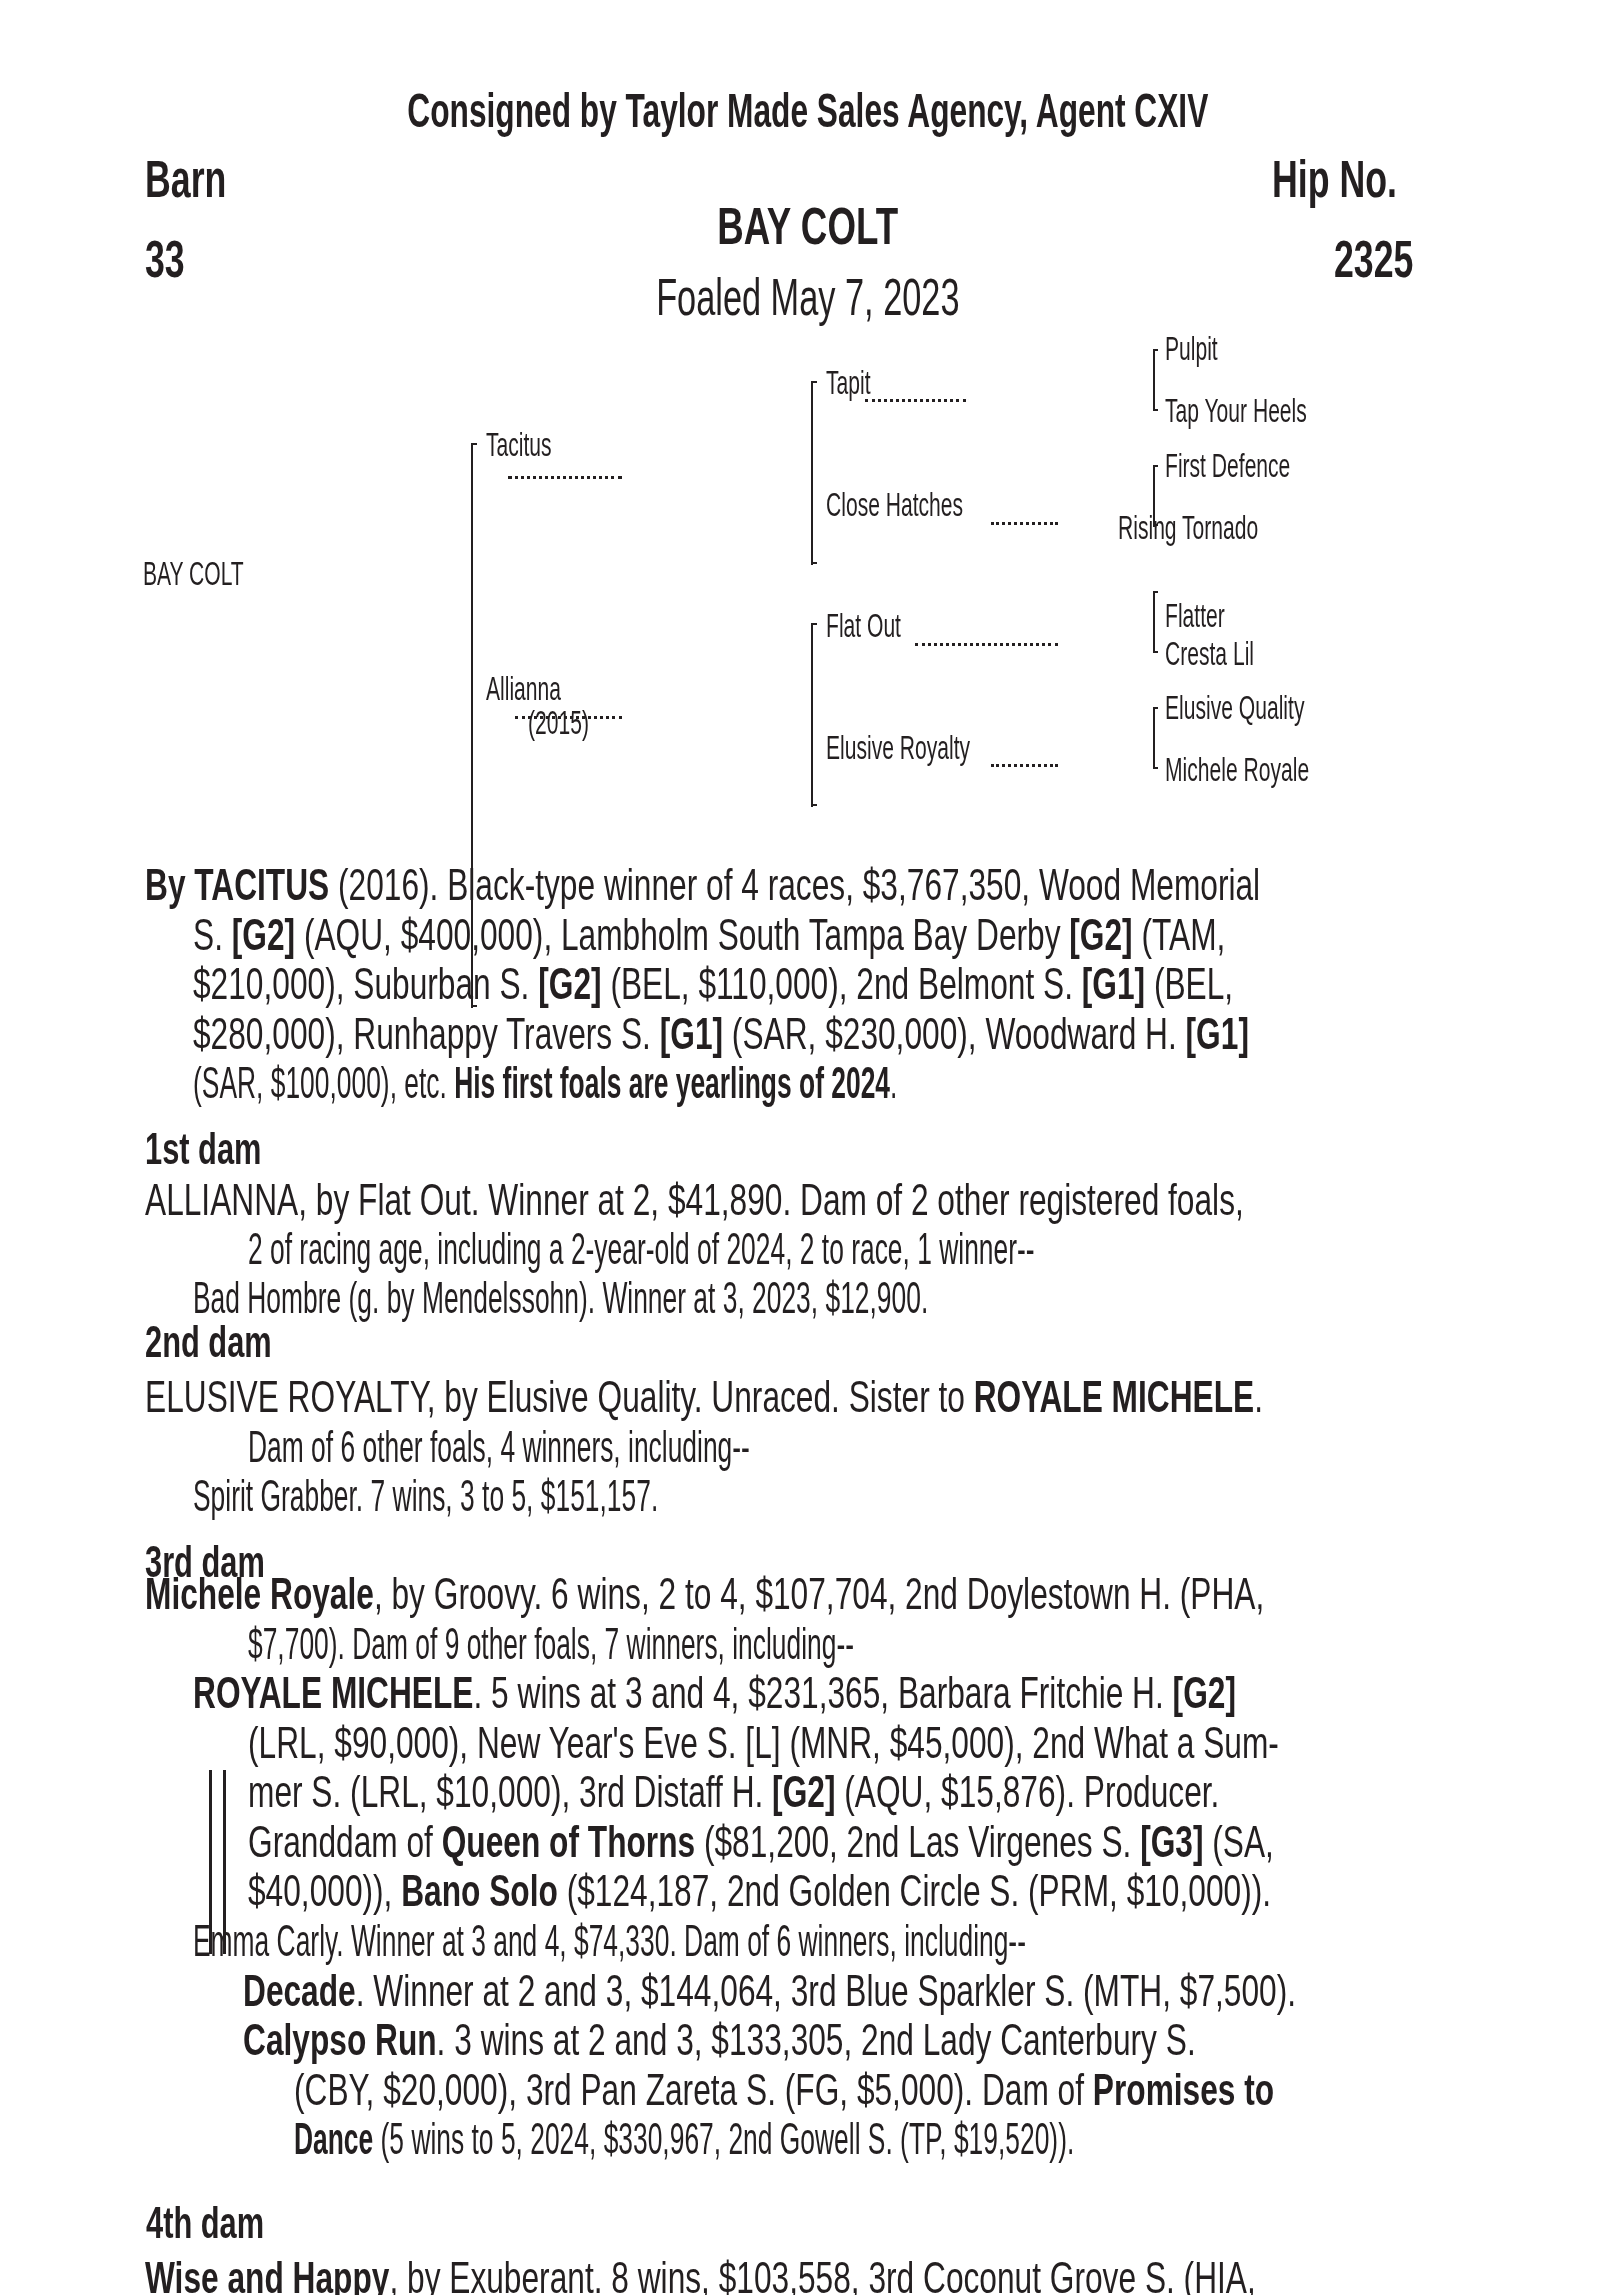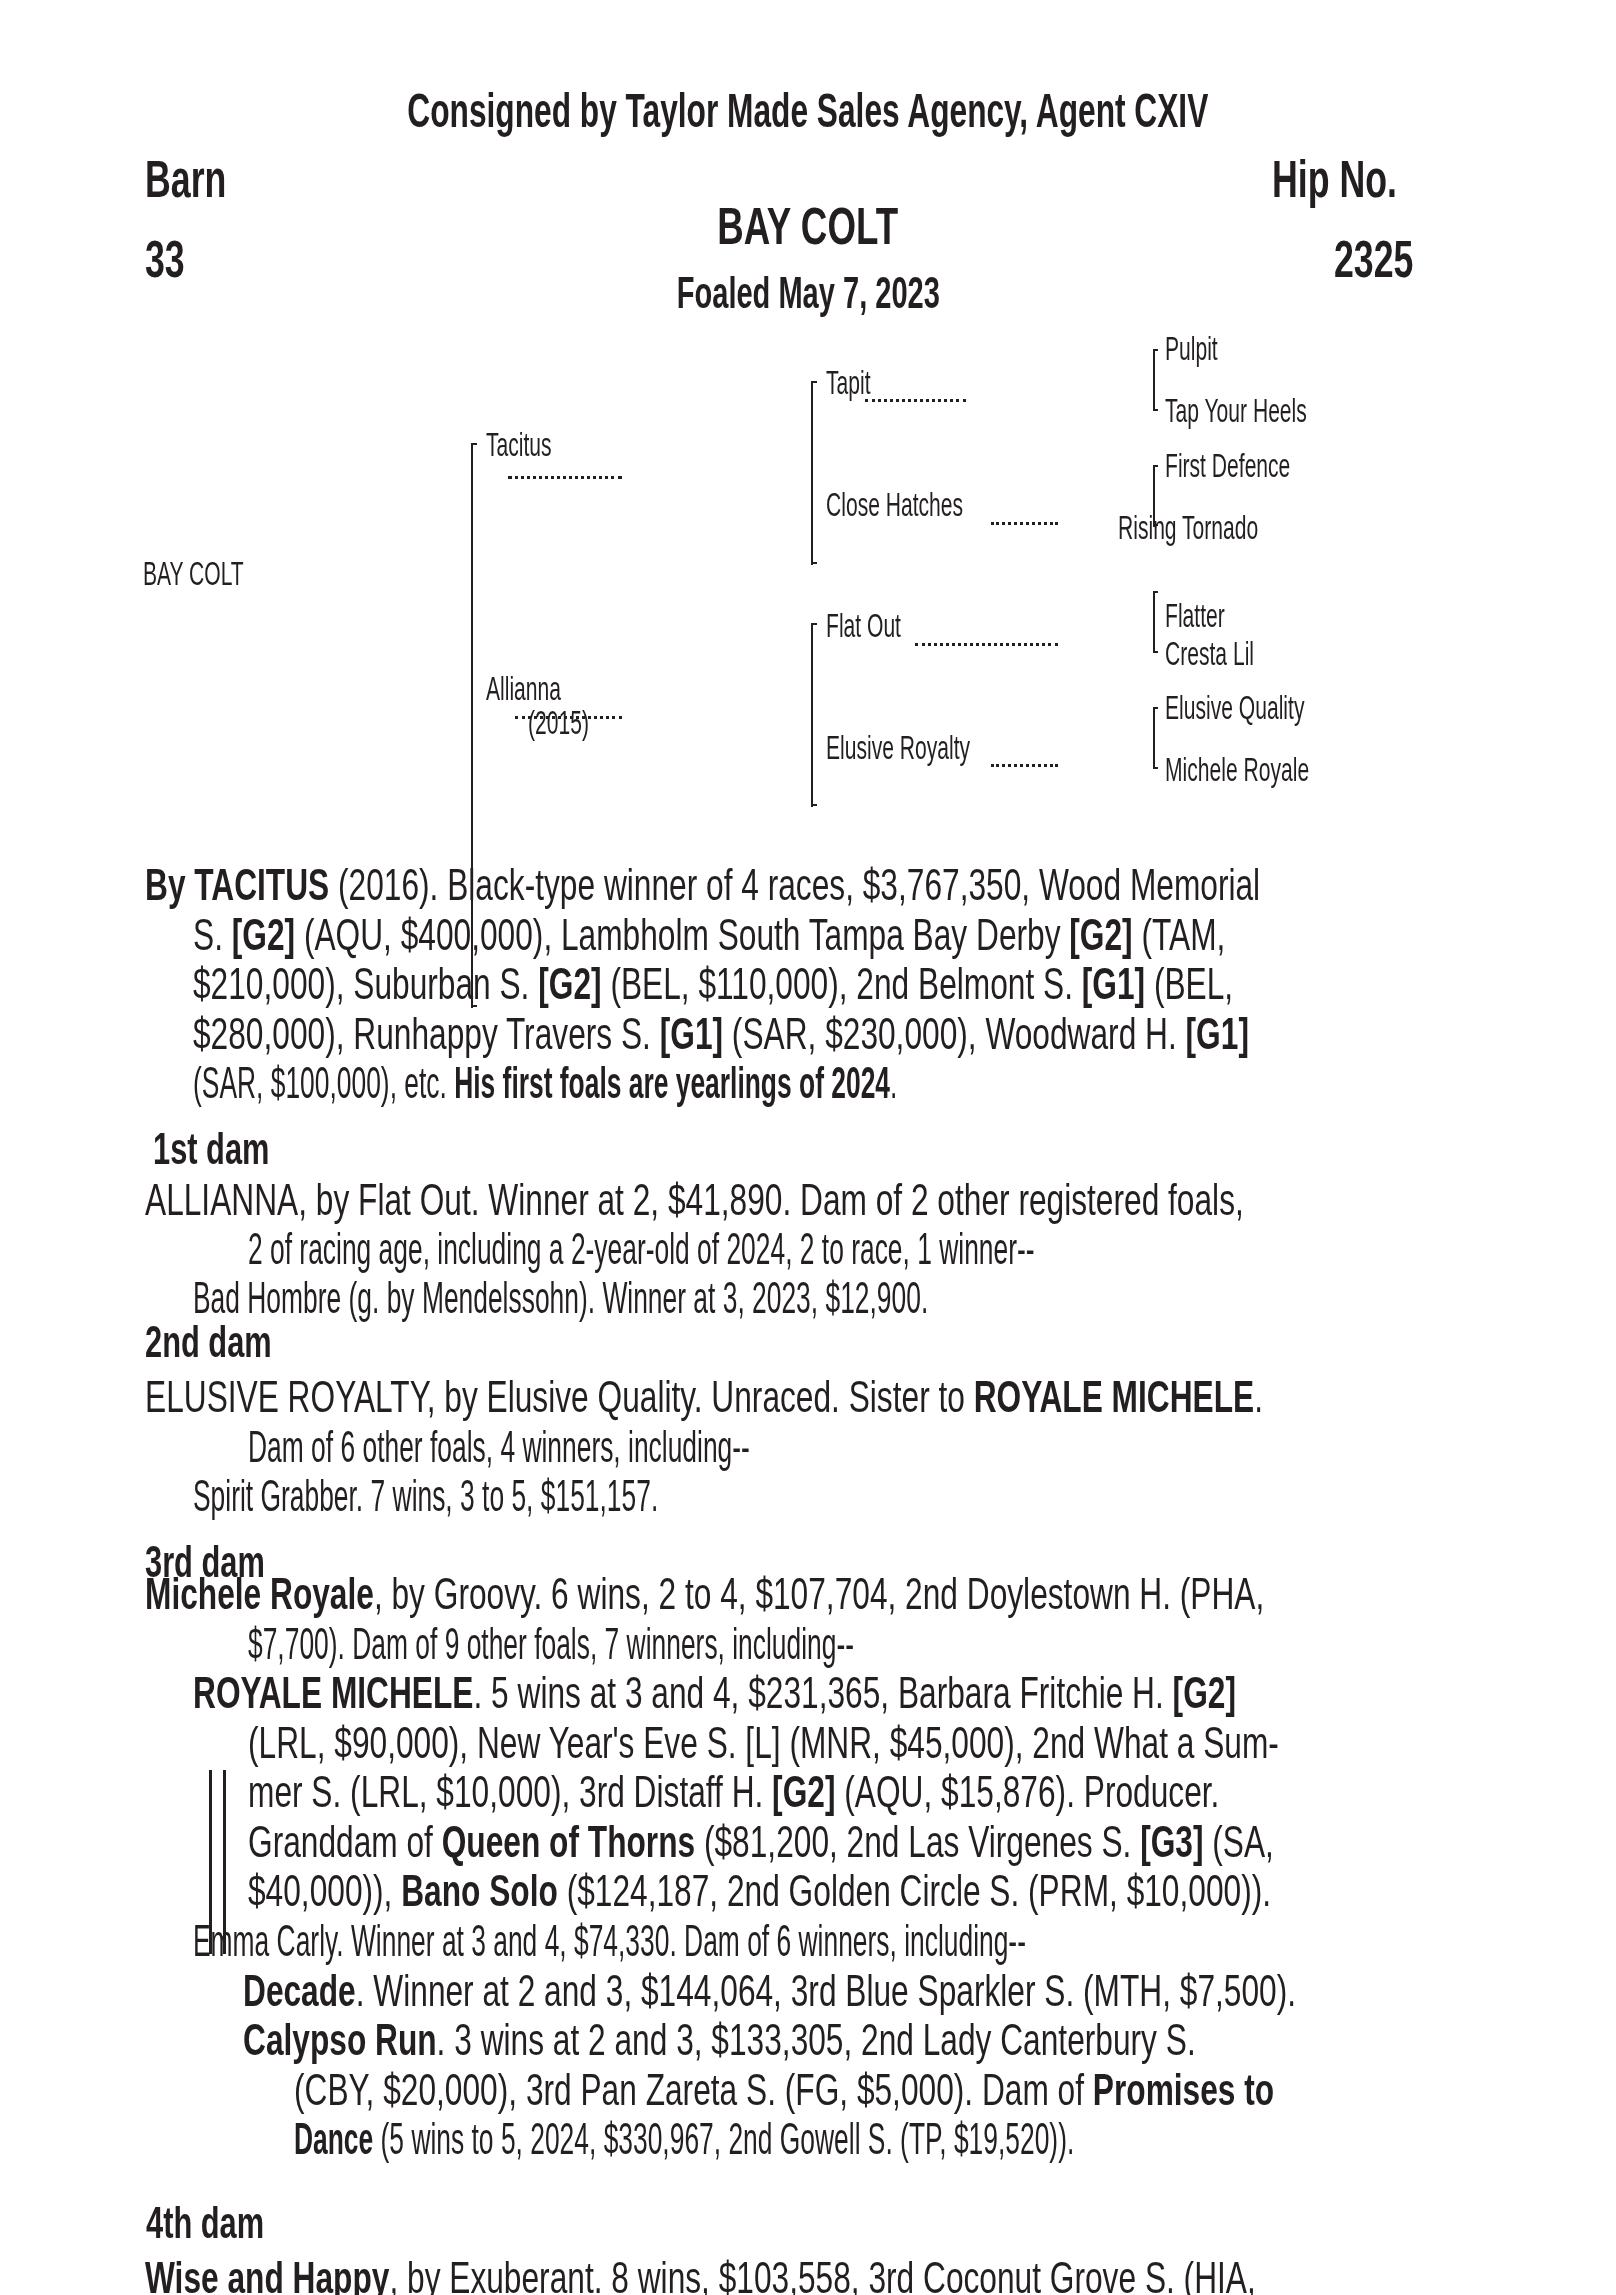--- a/index.html
+++ b/index.html
@@ -40,7 +40,7 @@
 <div class="centered big" style="top:201px;">
   <span class="cond" style="transform:scaleX(0.72);transform-origin:50% 0;">BAY COLT</span>
 </div>
-<div class="centered" style="top:271px;font-size:44px;font-weight:bold;line-height:1;">
+<div class="centered" style="top:271px;font-size:52px;font-weight:normal;line-height:1;">
   <span class="cond" style="transform:scaleX(0.66);transform-origin:50% 0;">Foaled May 7, 2023</span>
 </div>
 

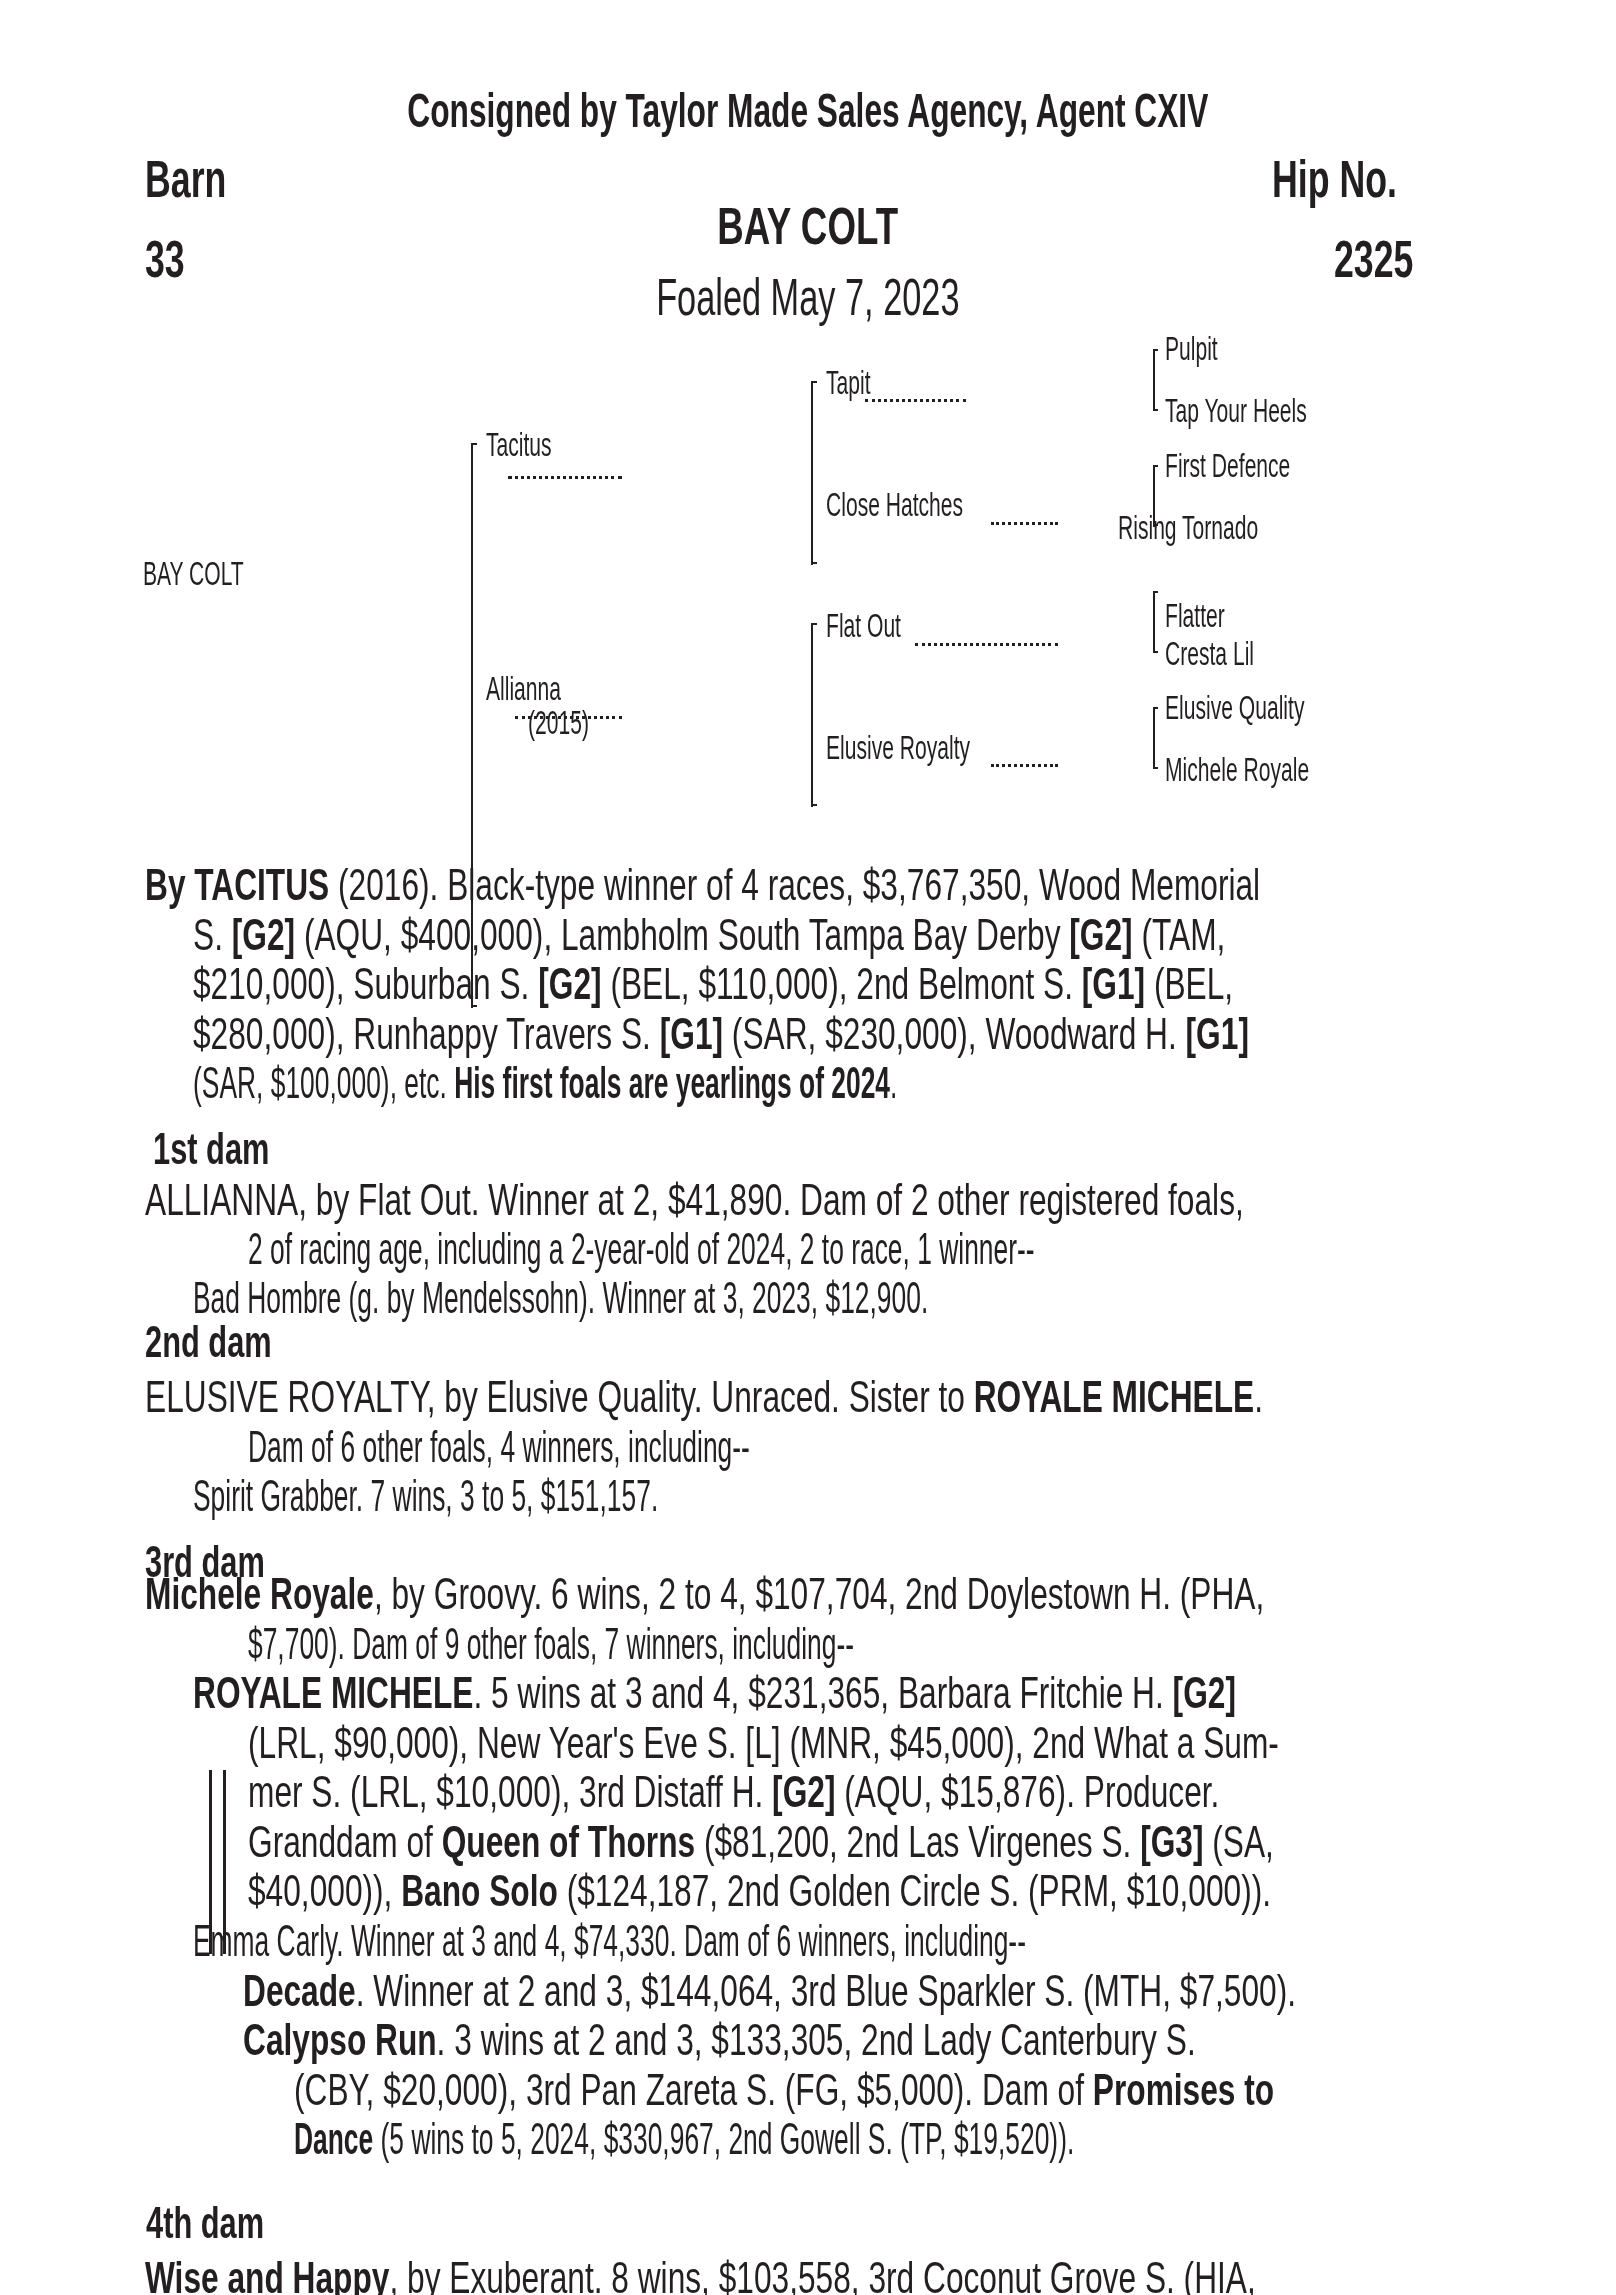--- a/index.html
+++ b/index.html
@@ -146,7 +146,7 @@
     <div class="abs body" style="left: 145px; top: 2256px;"><span class="cond" style="transform: scaleX(0.72);"><span class="b">Wise and Happy</span><span>, by Exuberant. 8 wins, $103,558, 3rd Coconut Grove S. (HIA,</span></span></div>
   </div>
 
-<div class="abs sec" style="left:145px;top:1127px;margin-left:8px;"><span class="cond" style="transform:scaleX(0.7);">1st dam</span></div>
+<div class="abs sec" style="left:145px;top:1127px;"><span class="cond" style="transform:scaleX(0.7);">1st dam</span></div>
 <div class="abs sec" style="left:145px;top:1320px;"><span class="cond" style="transform:scaleX(0.7);">2nd dam</span></div>
 <div class="abs sec" style="left:145px;top:1520px;margin-top:20px;"><span class="cond" style="transform:scaleX(0.7);">3rd dam</span></div>
 <div class="abs sec" style="left:130px;top:2201px;margin-left:16px;"><span class="cond" style="transform:scaleX(0.7);">4th dam</span></div>

